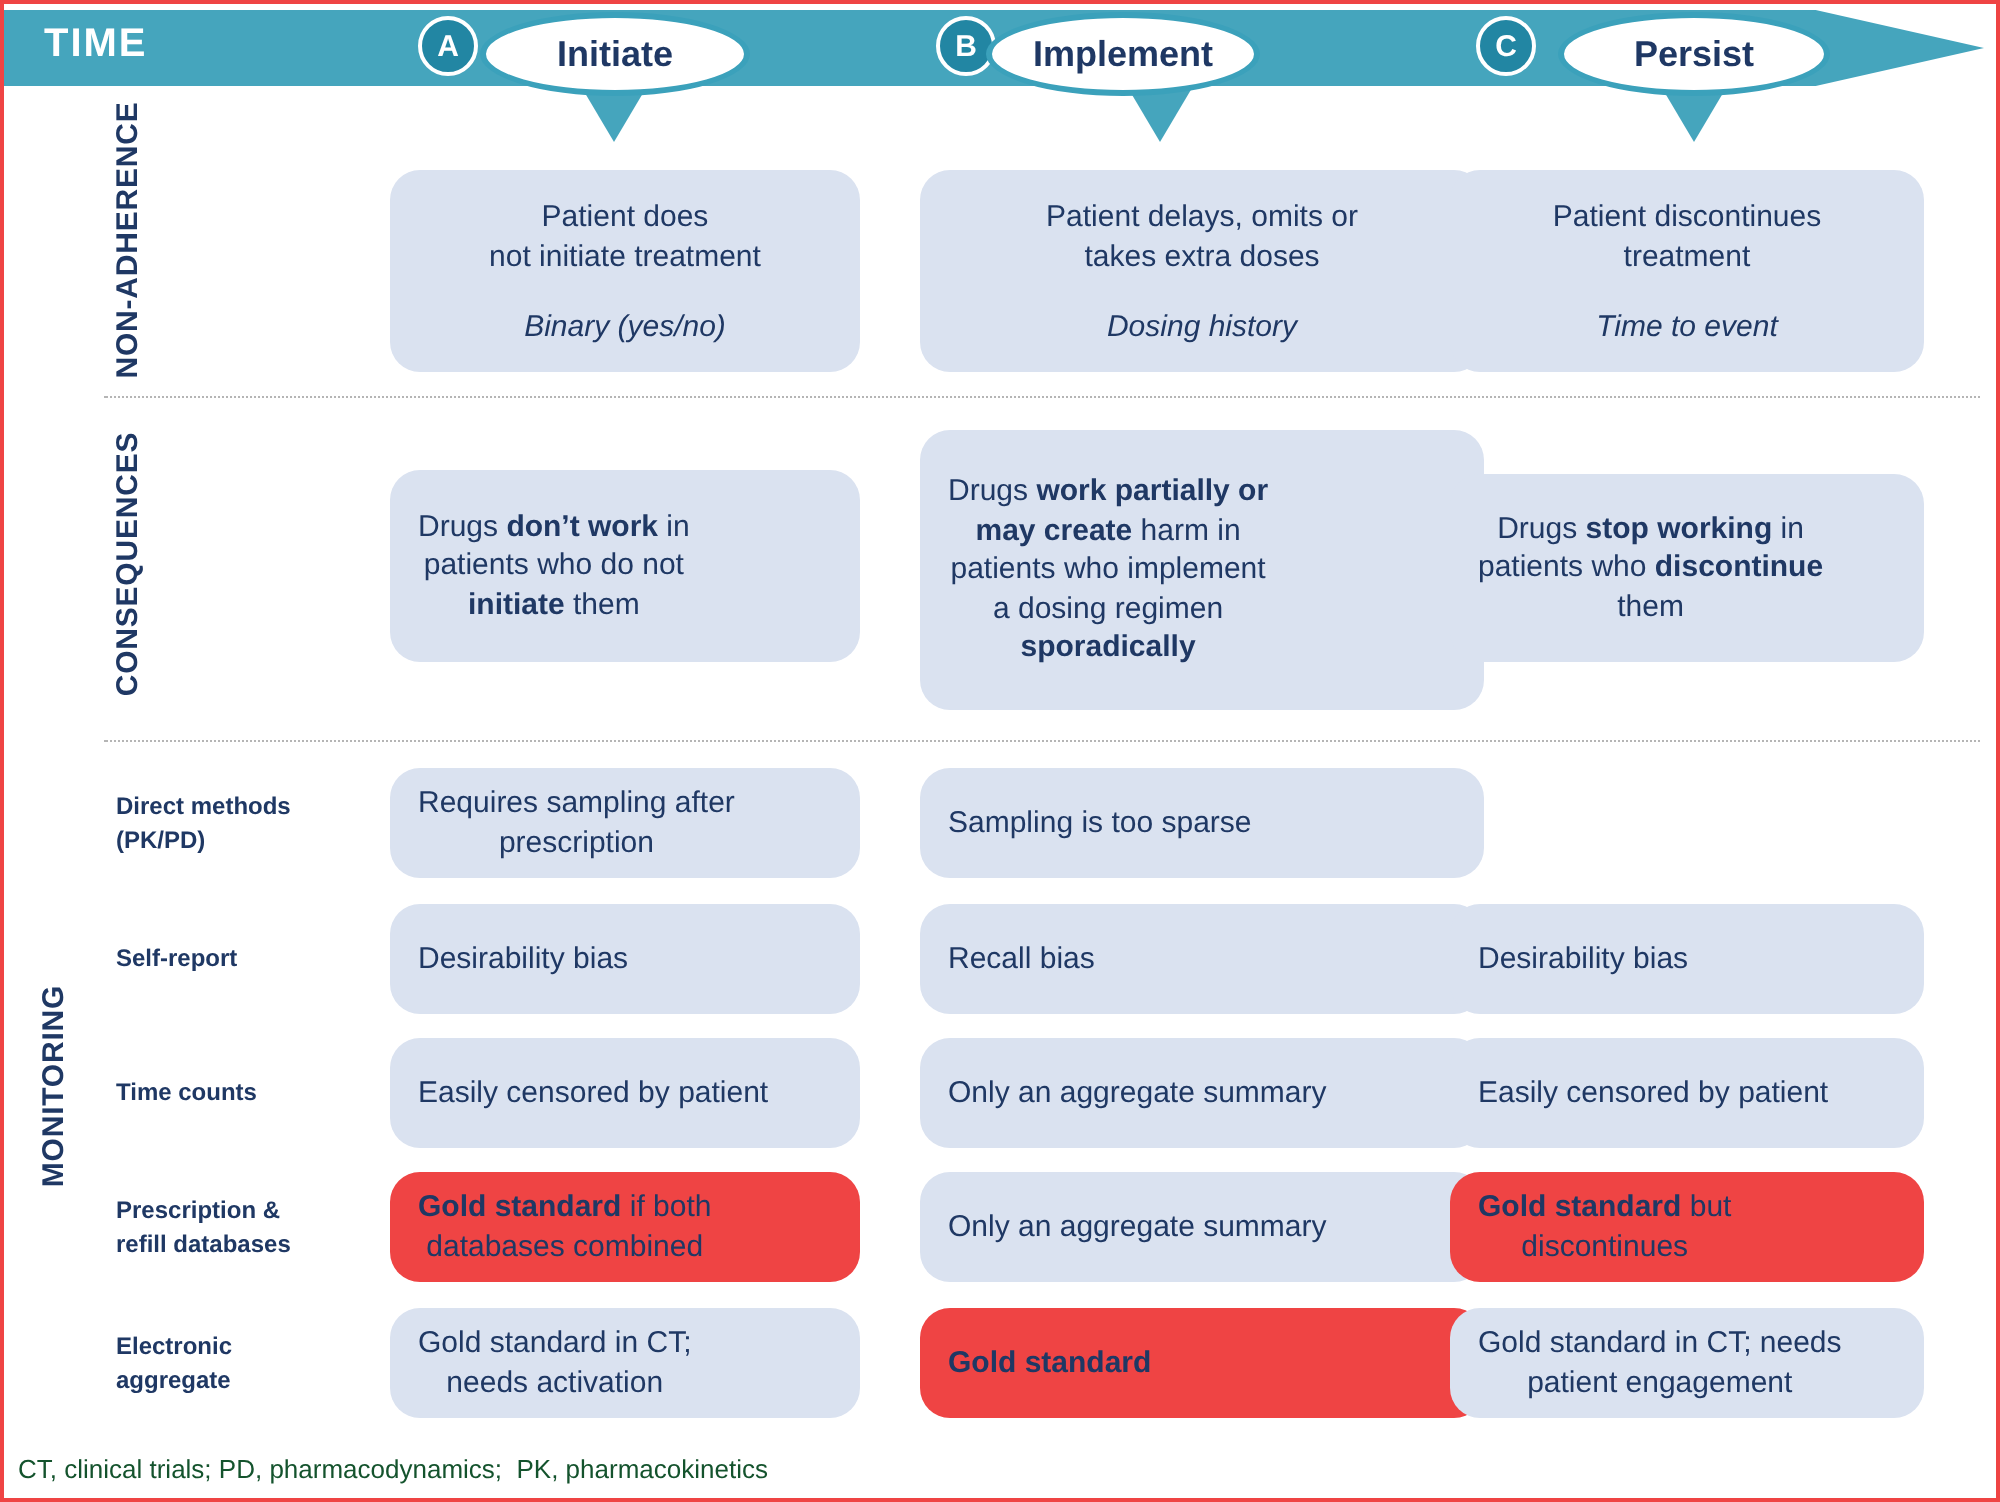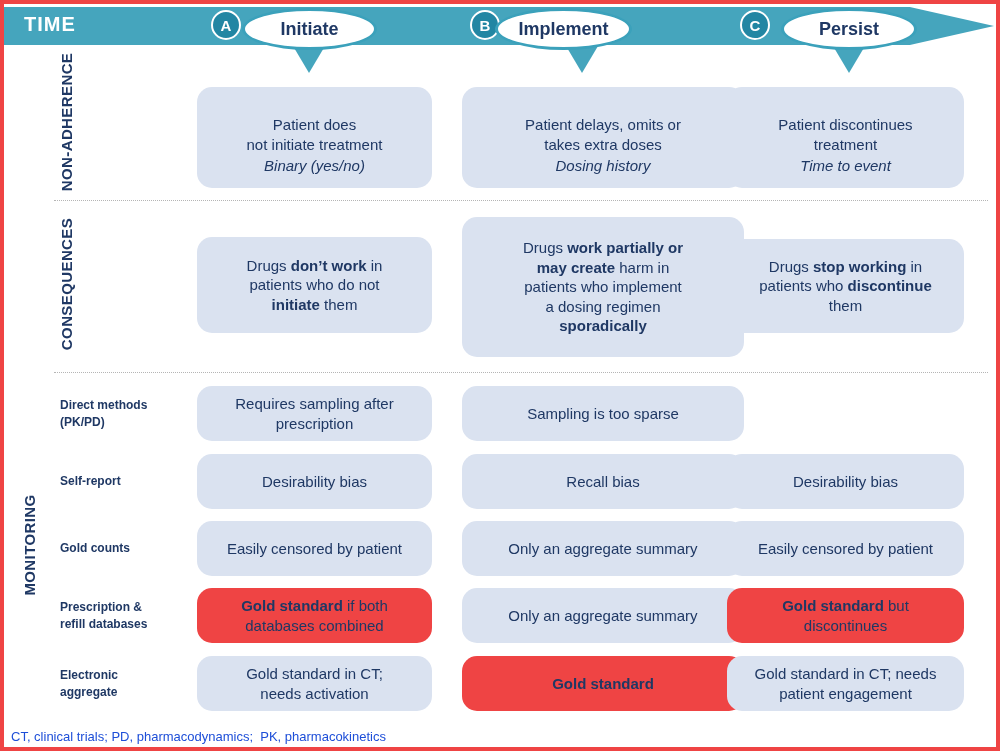--- a/index.html
+++ b/index.html
@@ -5,7 +5,7 @@
   html,body{margin:0;padding:0;background:#fff;}
   .canvas{
     position:relative;width:1000px;height:751px;background:#ffffff;
-    border:4px solid #ef4444;box-sizing:border-box;overflow:hidden;
+    border:2px solid #ef4444;box-sizing:border-box;overflow:hidden;
     font-family:"Liberation Sans", sans-serif;color:#1F3864;
   }
   

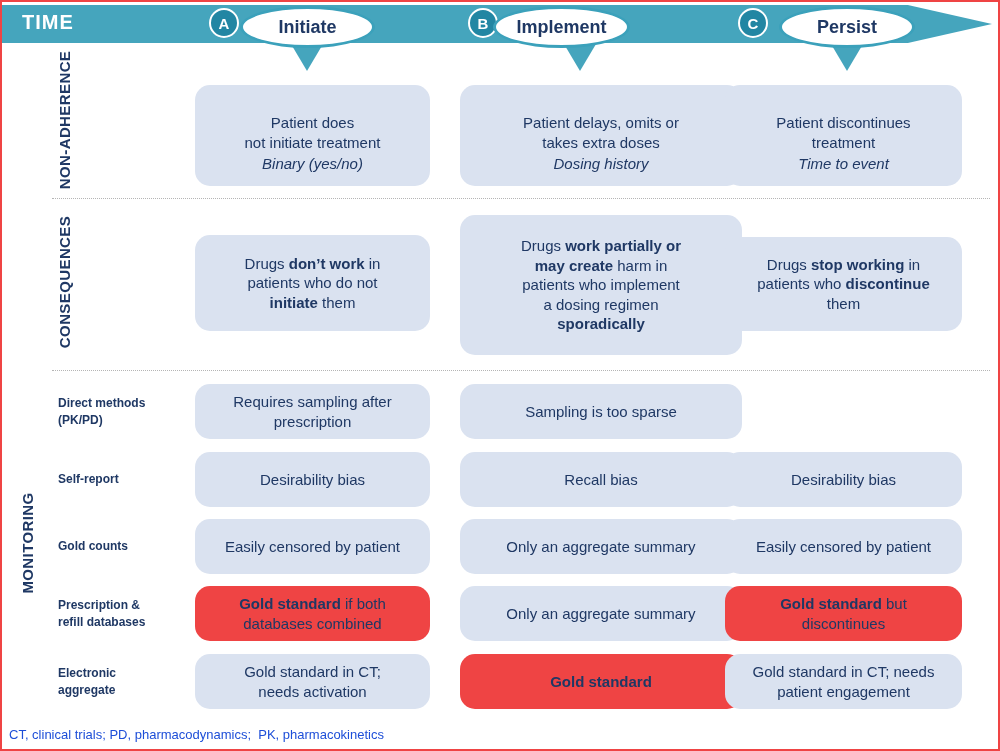--- a/index.html
+++ b/index.html
@@ -55,7 +55,7 @@
   .cell.orange{background:#ef4444;}
   .c1{left:193px;width:235px}.c2{left:458px;width:282px}.c3{left:723px;width:237px}
   .na{top:83px;height:101px;flex-direction:column;justify-content:space-between;
-      padding:28px 10px 13px}
+      padding:14px 10px 13px}
   .na-measure{font-style:italic;}
   .cq1{top:233px;height:96px}.cq2{top:213px;height:140px}.cq3{top:235px;height:94px}
   .m1{top:382px;height:55px}.m2{top:450px;height:55px}.m3{top:517px;height:55px}

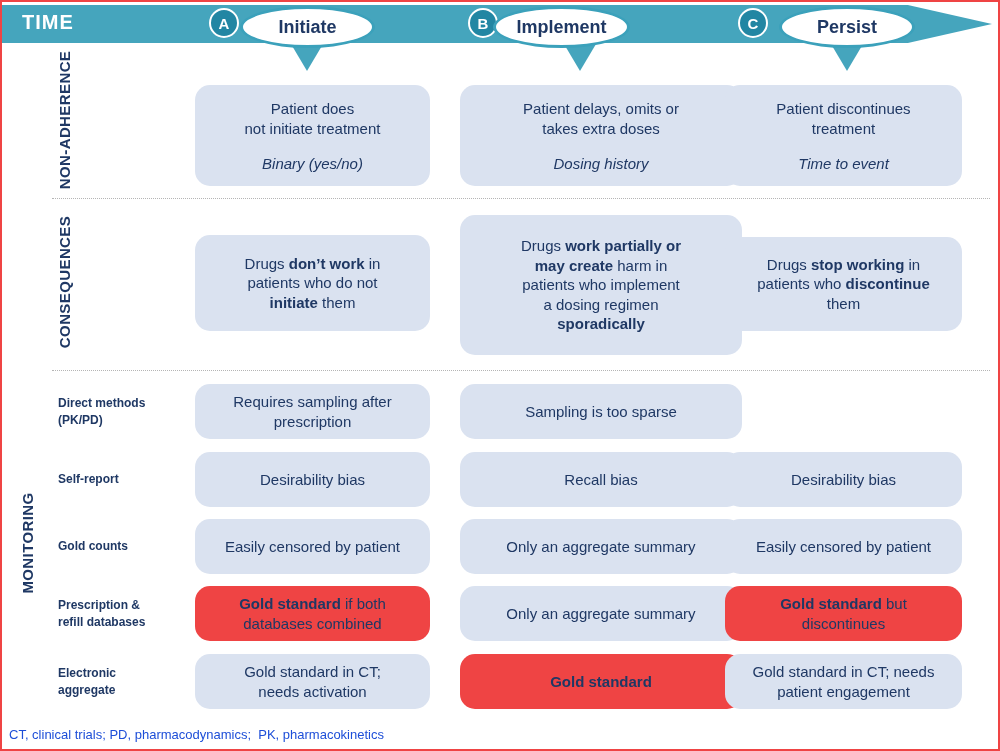--- a/index.html
+++ b/index.html
@@ -47,9 +47,9 @@
   .dv1{top:196px}.dv2{top:368px}
   
   .cell{
-    position:absolute;display:flex;align-items:center;justify-content:center;
+    position:absolute;display:flex;align-items:center;
     text-align:center;background:#DAE2F0;border-radius:15px;color:#1F3864;
-    font-size:15px;line-height:1.3;white-space:pre-line;padding:4px 0;
+    font-size:15px;line-height:1.3;white-space:pre-line;padding:4px 14px;
     box-sizing:border-box;
   }
   .cell.orange{background:#ef4444;}

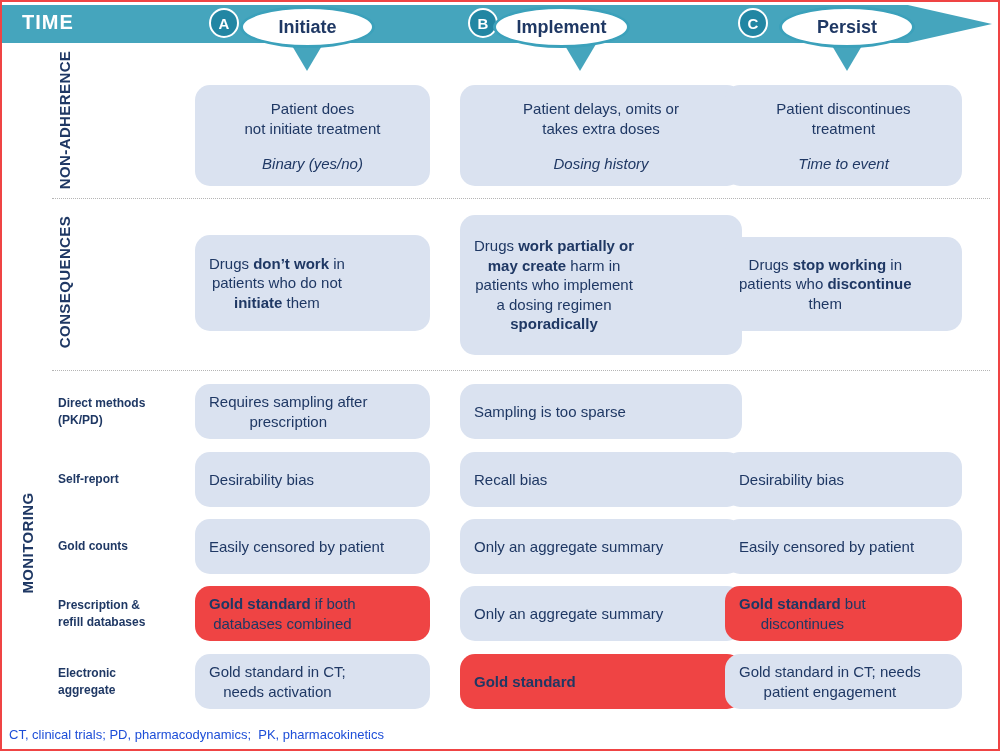--- a/index.html
+++ b/index.html
@@ -131,7 +131,7 @@
   <div class="rlabel m1">Direct methods
 (PK/PD)</div>
   <div class="rlabel m2">Self-report</div>
-  <div class="rlabel m3">Gold counts</div>
+  <div class="rlabel m3">Time counts</div>
   <div class="rlabel m4">Prescription &amp;
 refill databases</div>
   <div class="rlabel m5">Electronic

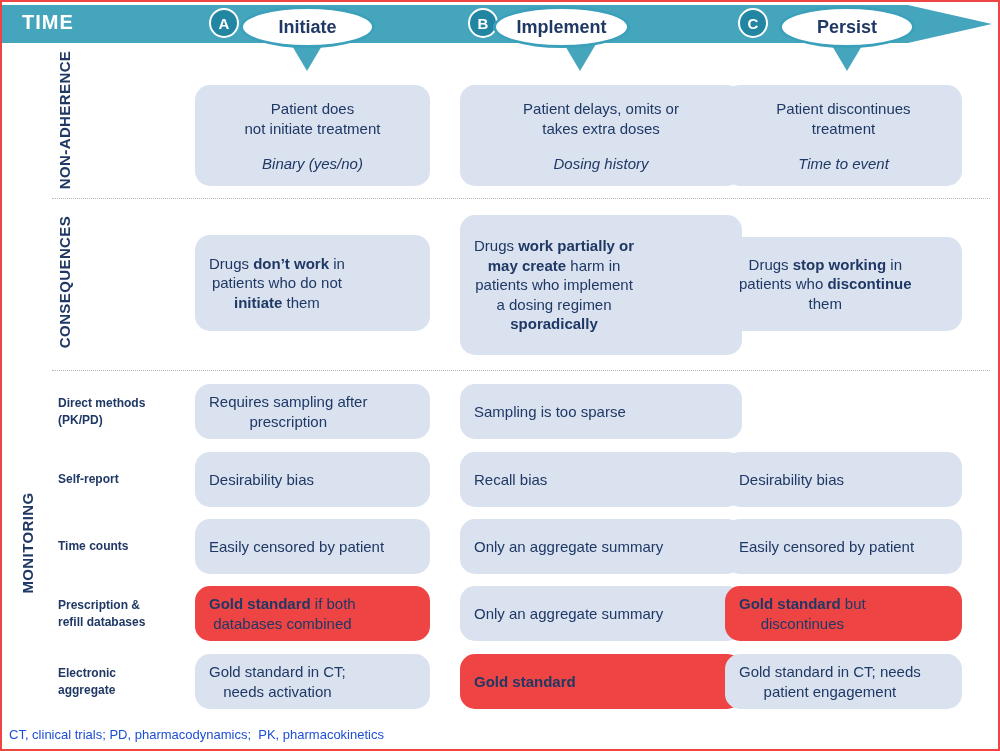--- a/index.html
+++ b/index.html
@@ -65,7 +65,7 @@
     position:absolute;left:56px;width:134px;display:flex;align-items:center;
     color:#1F3864;font-weight:bold;font-size:12px;line-height:1.35;white-space:pre-line;
   }
-  .footnote{position:absolute;left:7px;top:725px;font-size:13px;color:#1d4ed8;white-space:pre;}
+  .footnote{position:absolute;left:7px;top:725px;font-size:13px;color:#14532d;white-space:pre;}
 </style>
 </head>
 <body>

